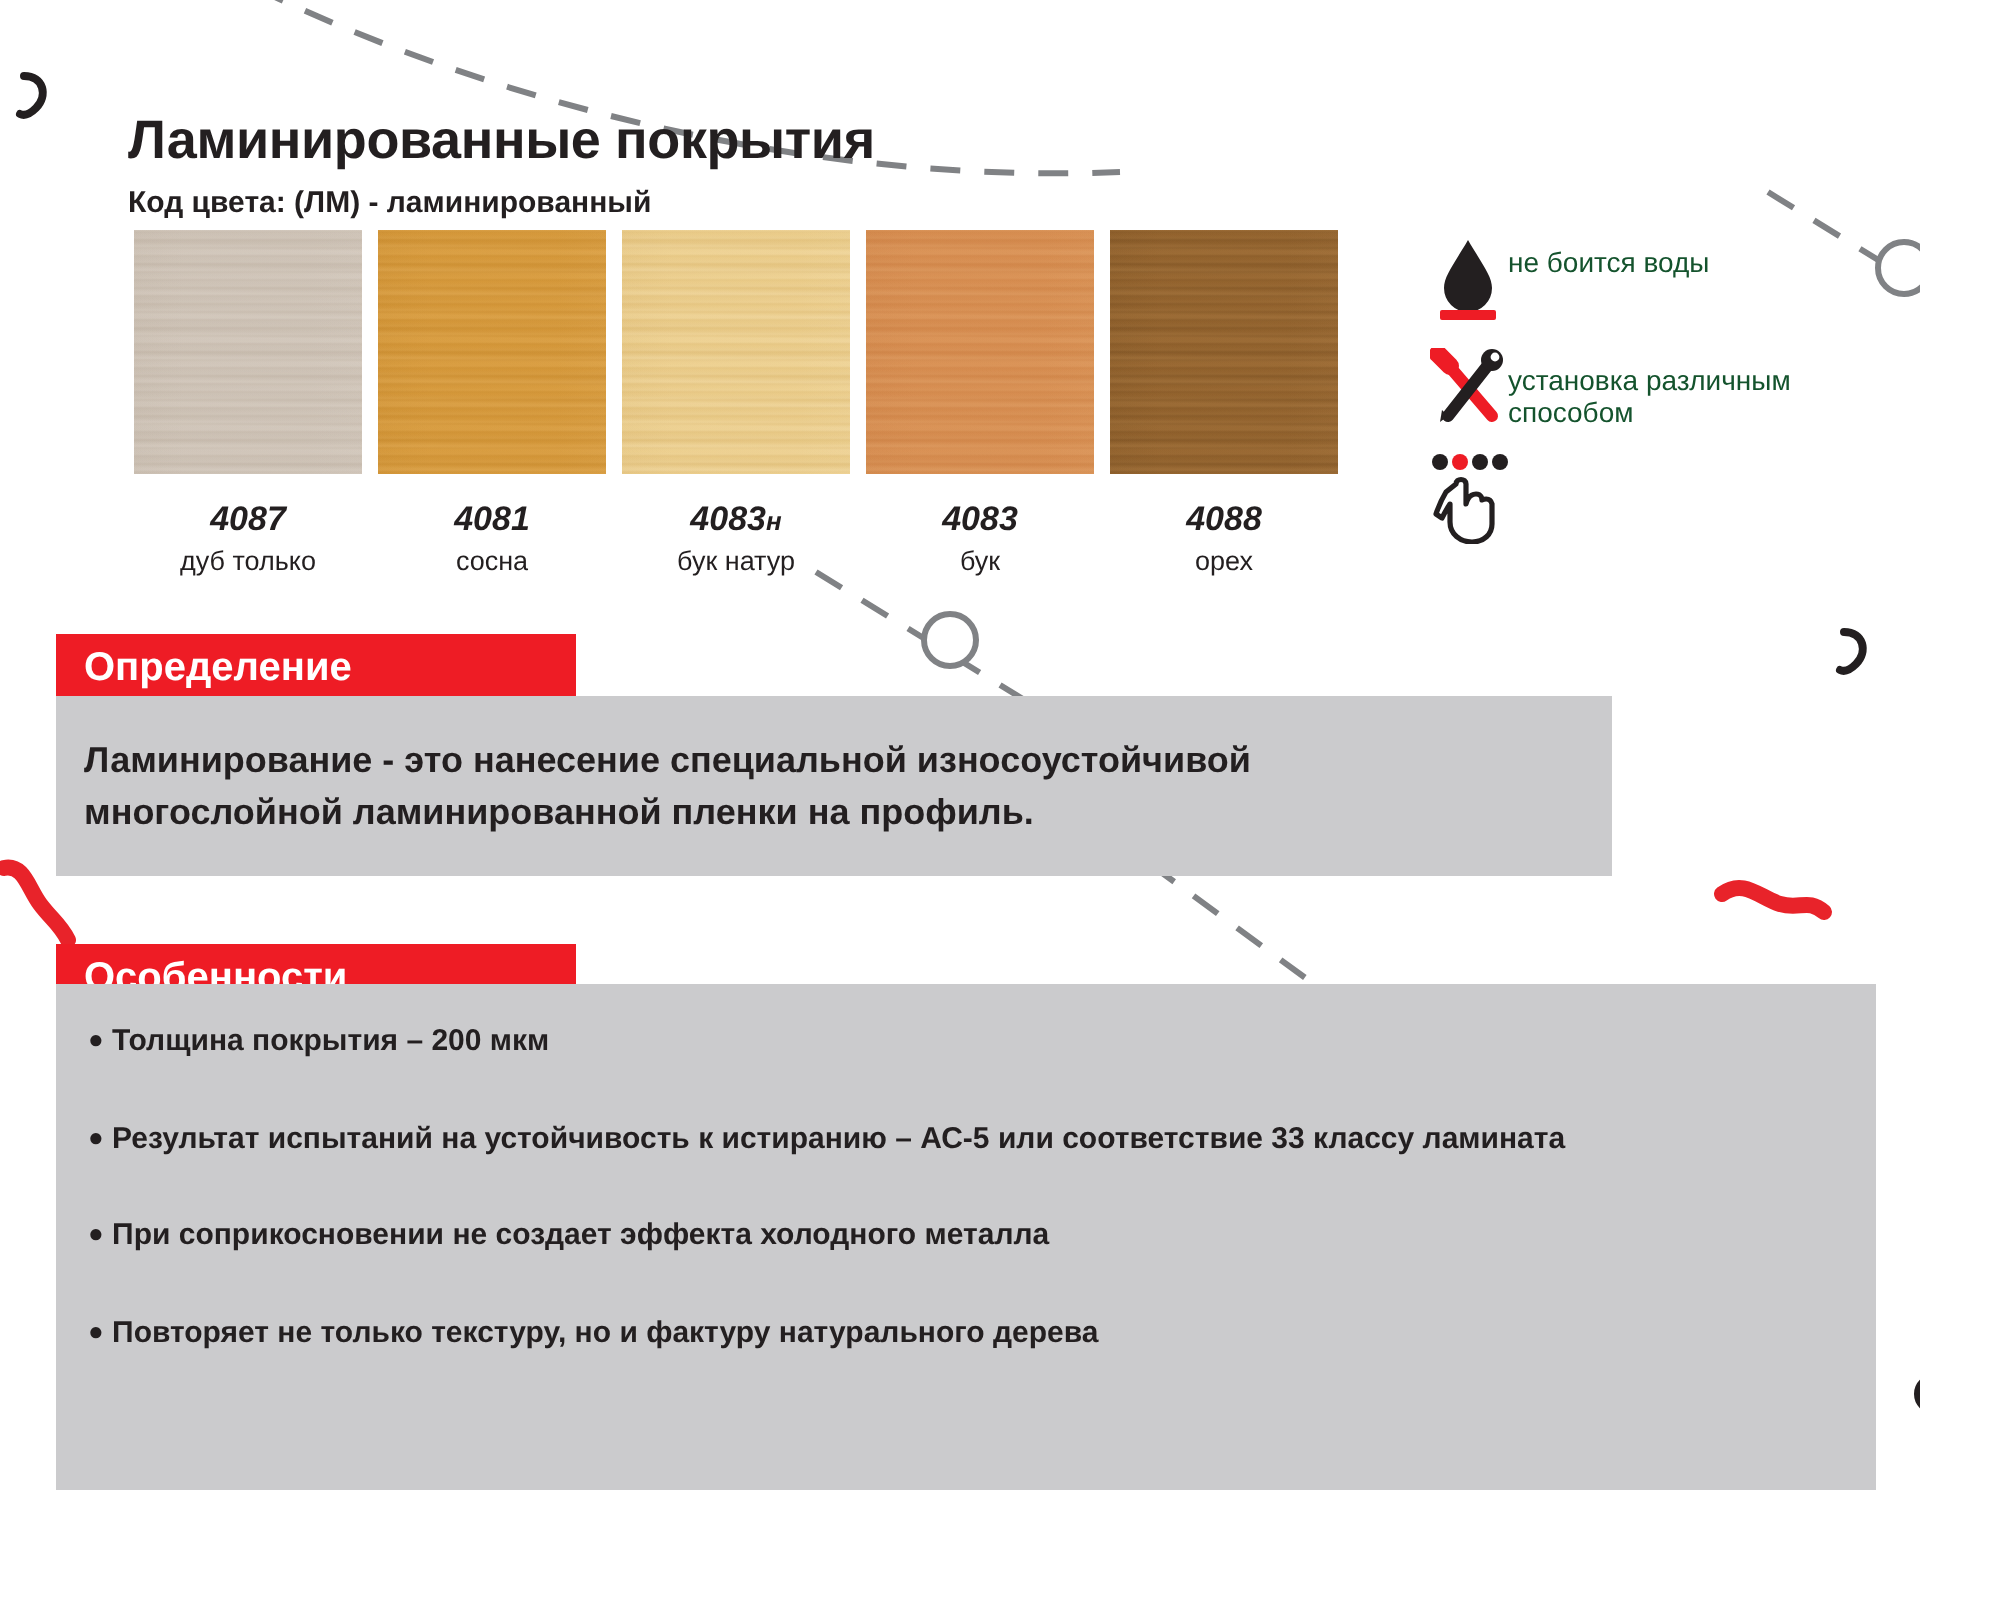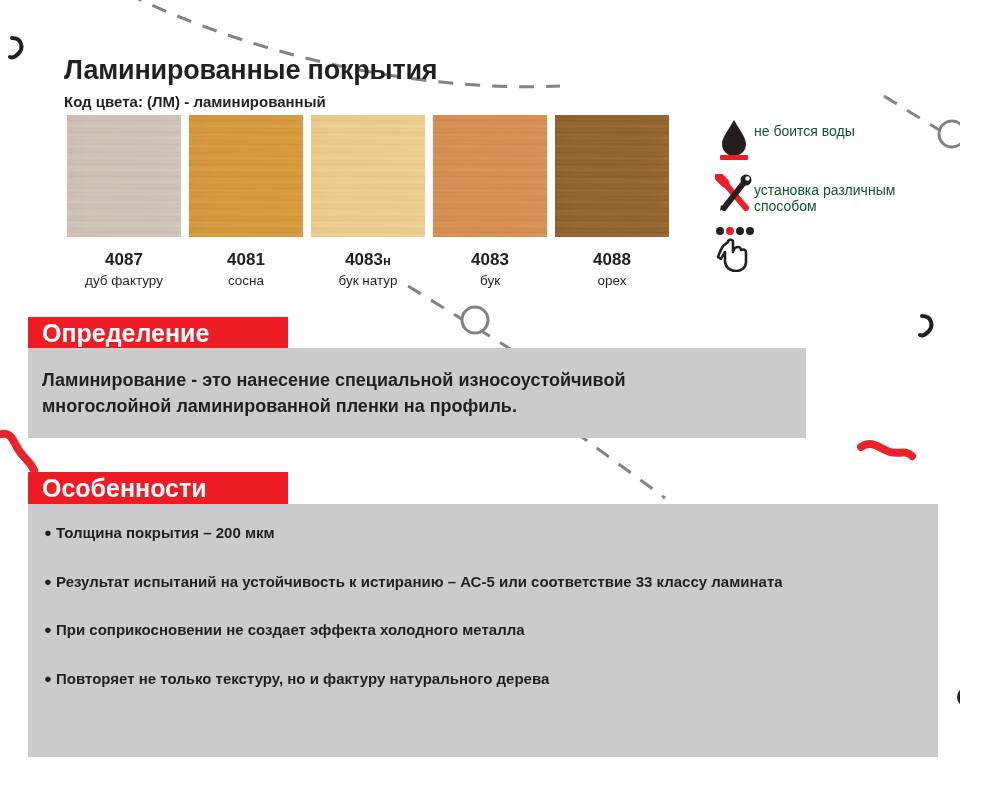--- a/index.html
+++ b/index.html
@@ -79,6 +79,7 @@
     font-weight: bold;
     color: #231f20;
     line-height: 1.1;
+    font-style: italic;
   }
   .swatch-code .suffix {
     font-size: 13px;

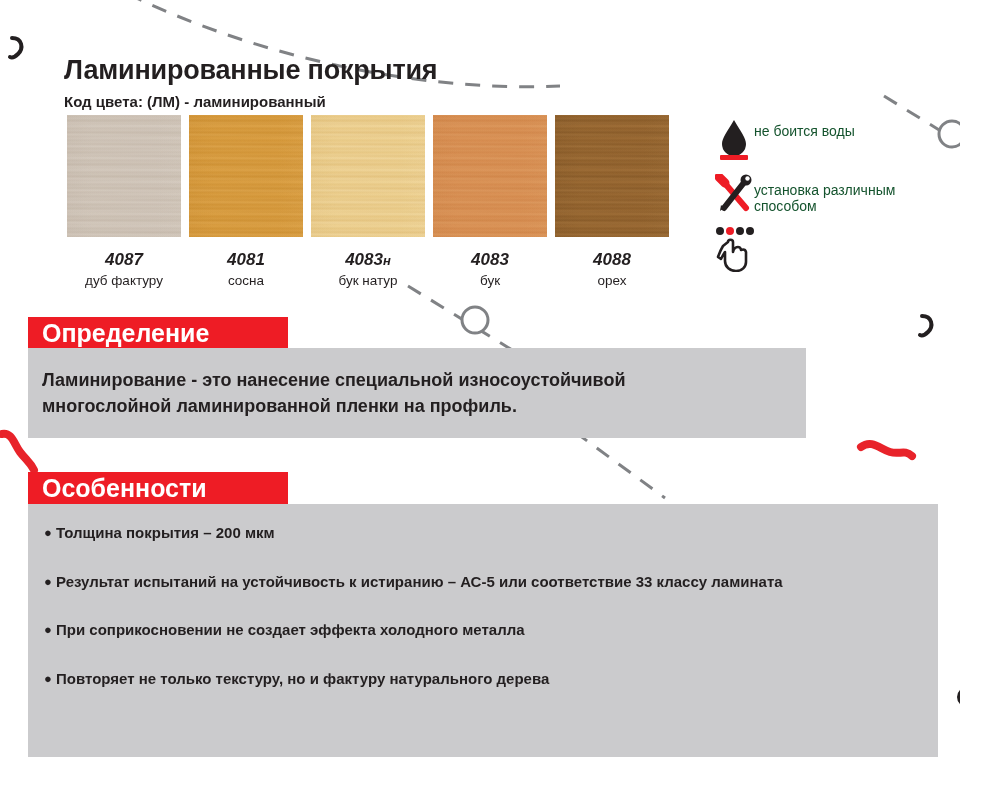--- a/index.html
+++ b/index.html
@@ -215,7 +215,7 @@
       <div class="swatch-code">
         <span>4087</span><span class="suffix"></span>
       </div>
-      <div class="swatch-name">дуб фактуру</div>
+      <div class="swatch-name">дуб только</div>
     </div>
 
     <div class="swatch-cell">

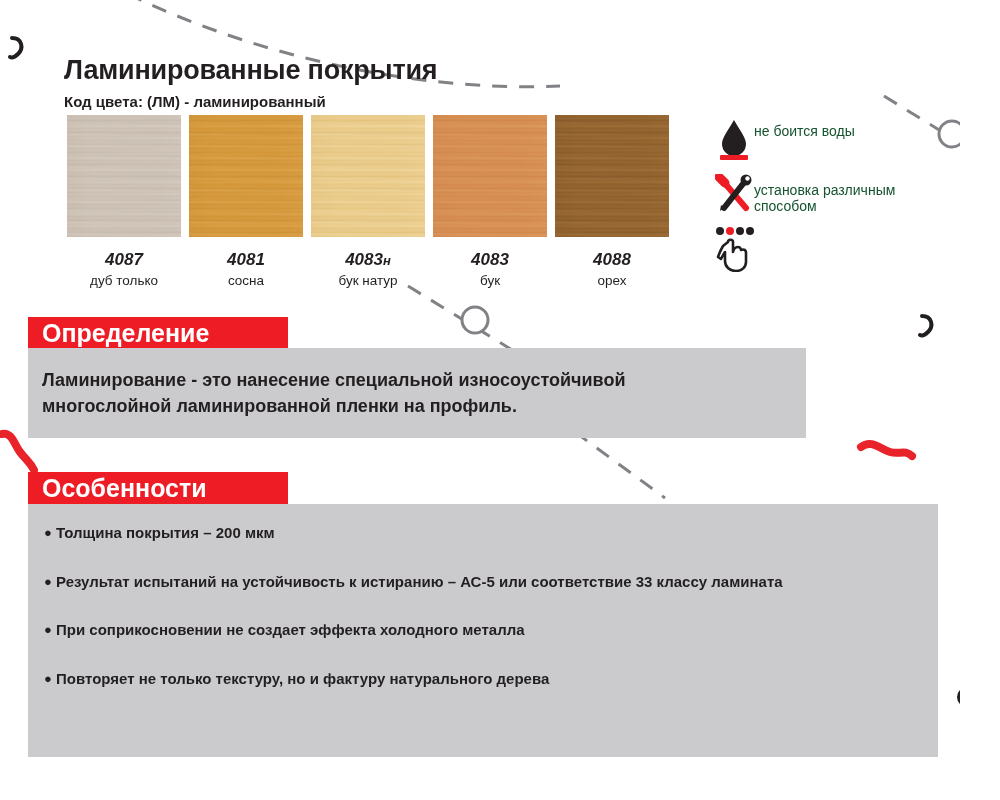--- a/index.html
+++ b/index.html
@@ -134,7 +134,7 @@
   }
   .section-header span {
     color: #ffffff;
-    font-size: 25px;
+    font-size: 20px;
     font-weight: bold;
     line-height: 1;
   }

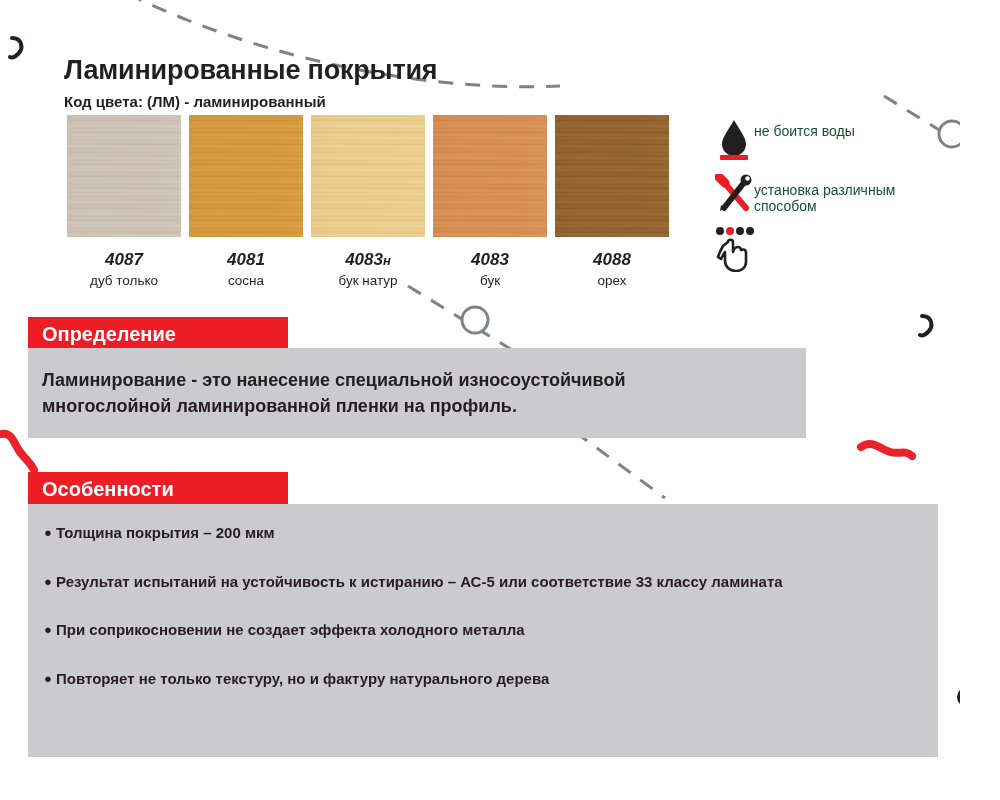--- a/index.html
+++ b/index.html
@@ -159,7 +159,7 @@
 
   #features-header { left: 28px; top: 472px; width: 260px; }
   #features-body {
-    left: 28px; top: 504px; width: 910px; height: 253px;
+    left: 28px; top: 492px; width: 910px; height: 253px;
     padding: 18px 16px 0 16px;
   }
   .bullet-line {

